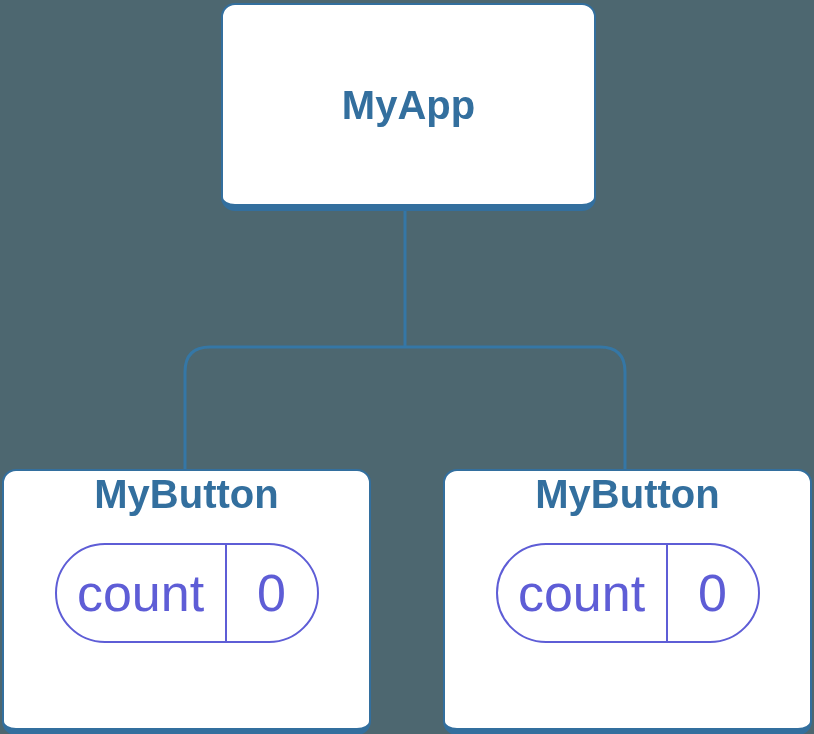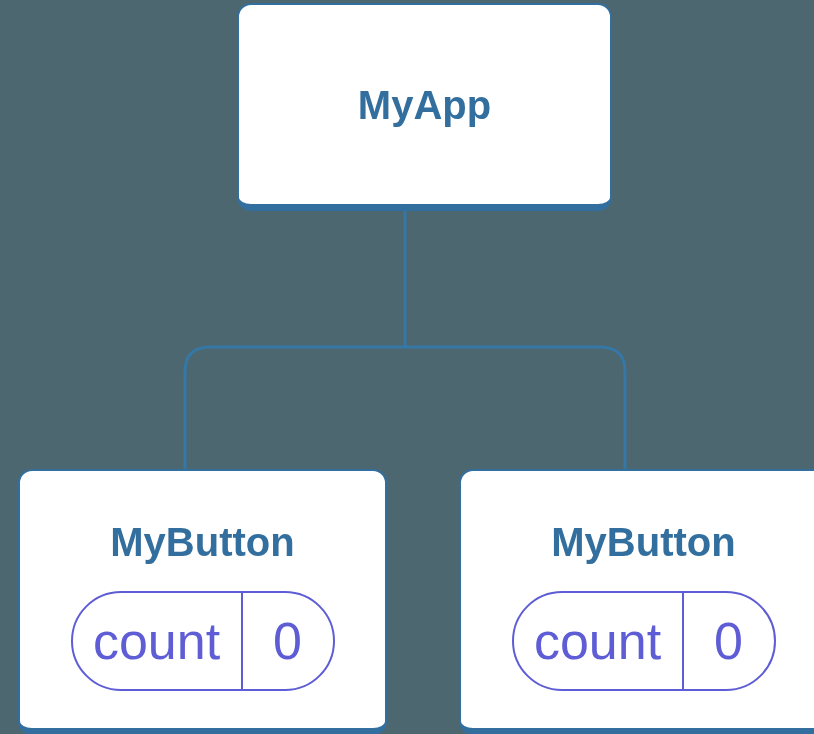--- a/index.html
+++ b/index.html
@@ -36,7 +36,6 @@
     display: flex;
     flex-direction: column;
     align-items: center;
-    margin-left: 16px;
   }
   .card-root {
     left: 221px;

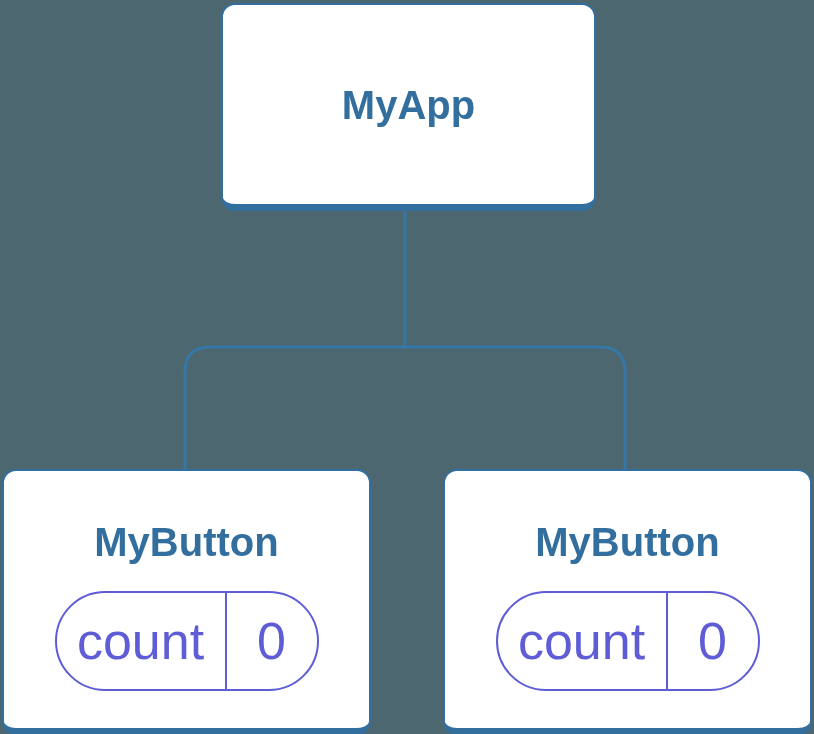--- a/index.html
+++ b/index.html
@@ -48,7 +48,6 @@
     top: 469px;
     width: 369px;
     height: 266px;
-    padding-top: 48px;
   }
   .card-child-left  { left: 2px; }
   .card-child-right { left: 443px; }

